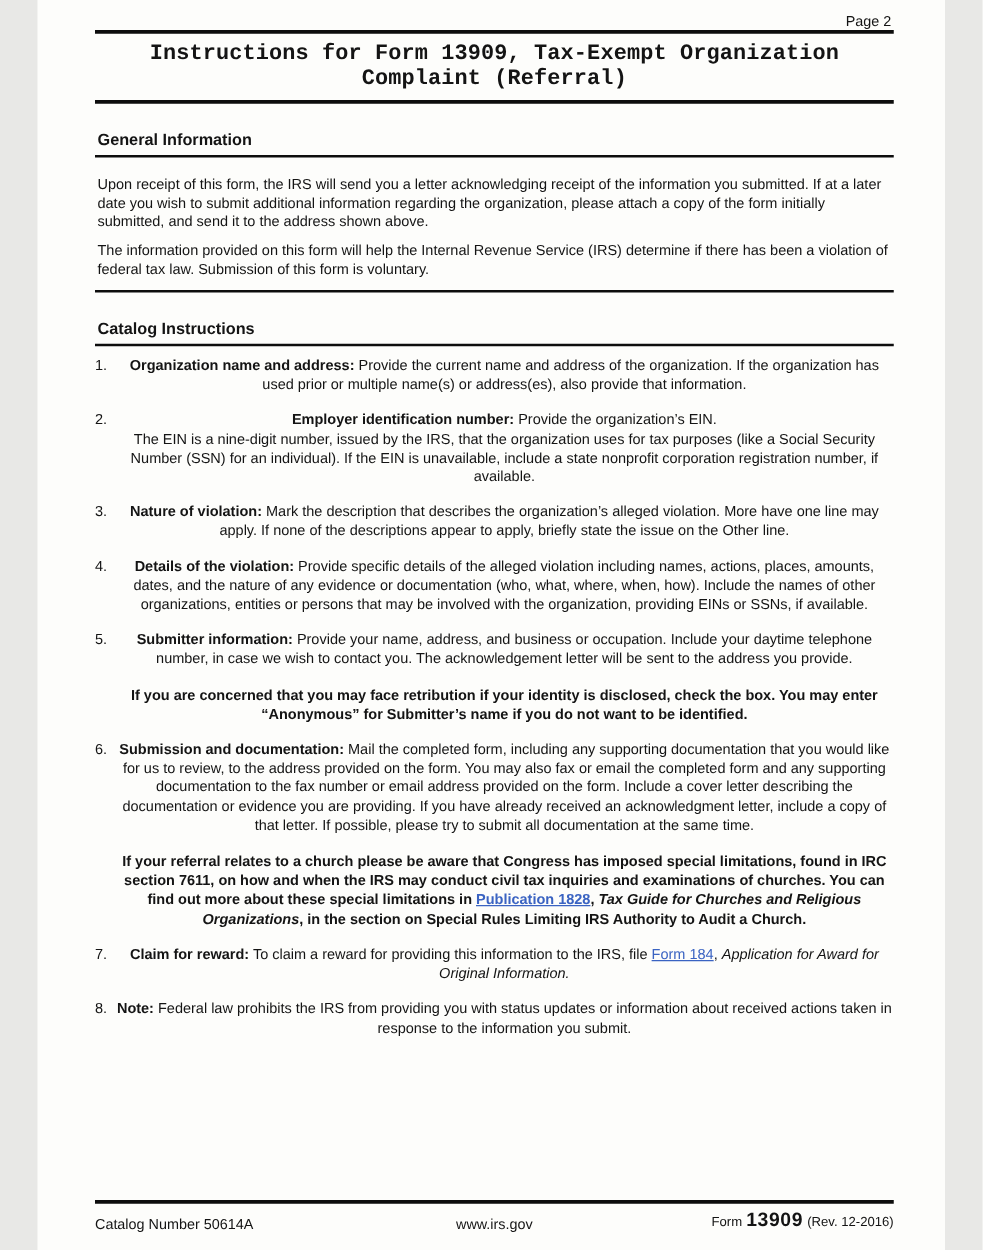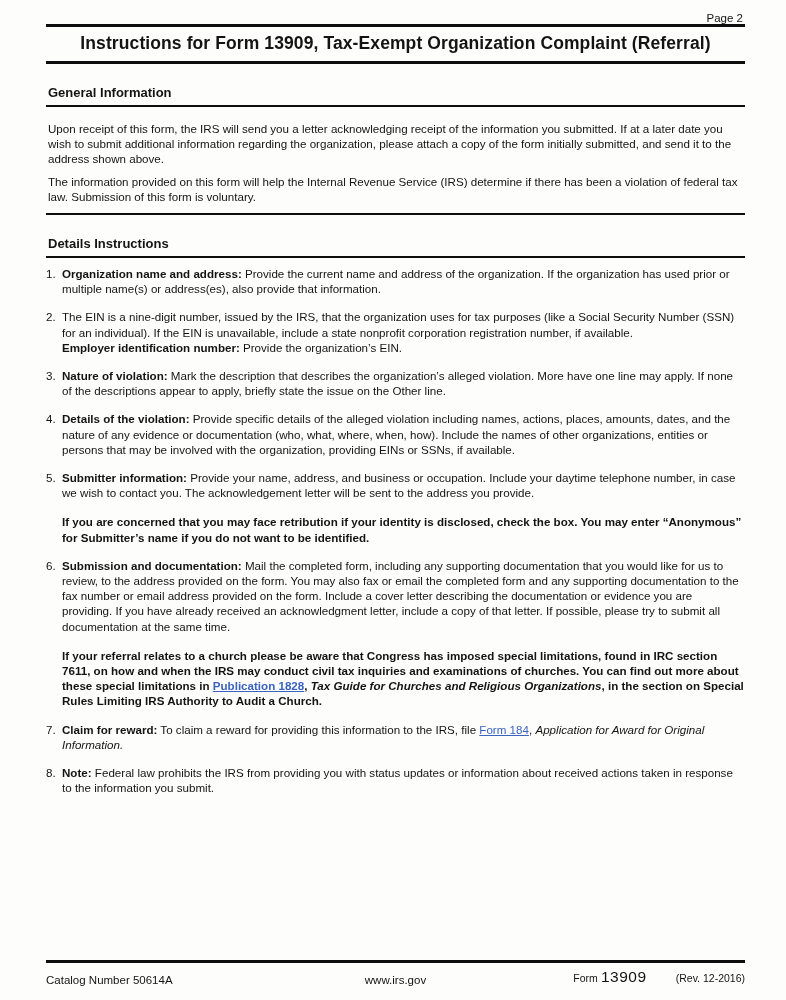--- a/index.html
+++ b/index.html
@@ -10,7 +10,7 @@
   }
   .page{
     position:relative;
-    width:786px;height:1000px;
+    width:726px;height:1000px;
     margin:0 auto;
     background:#fdfdfb;
     color:#141414;

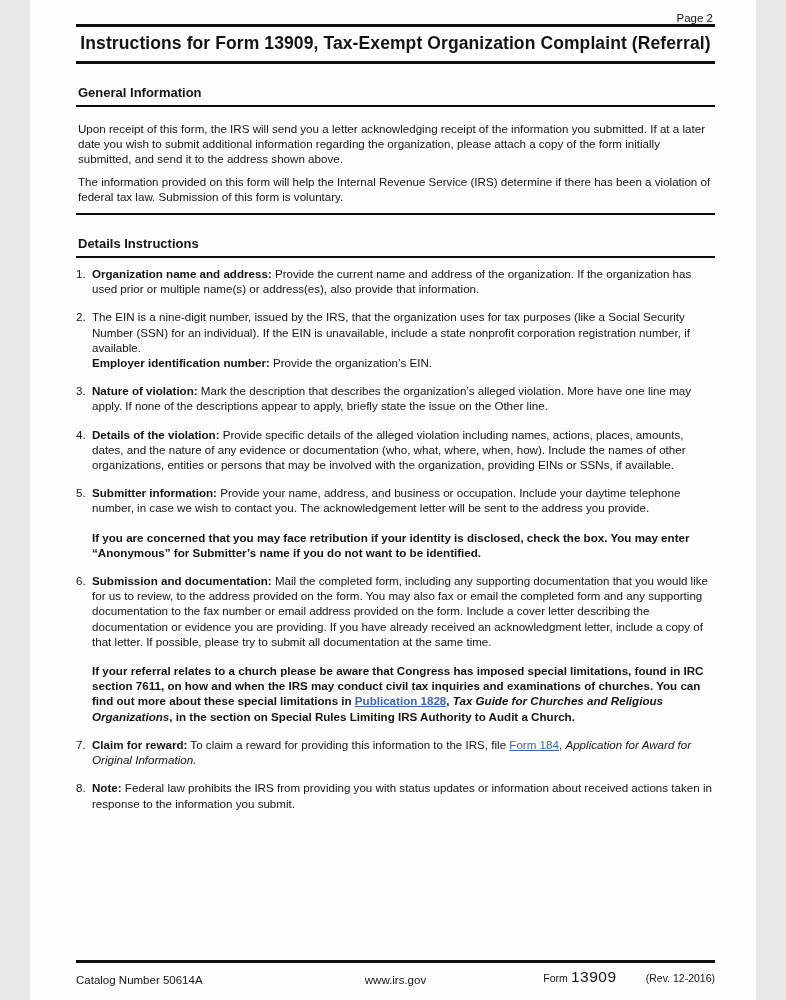--- a/index.html
+++ b/index.html
@@ -36,6 +36,7 @@
     letter-spacing:.1px;
     padding:6px 0 7px 0;
     margin:0;
+    font-family:Liberation Mono, monospace;
   }
   .section-heading{
     font-size:13px;

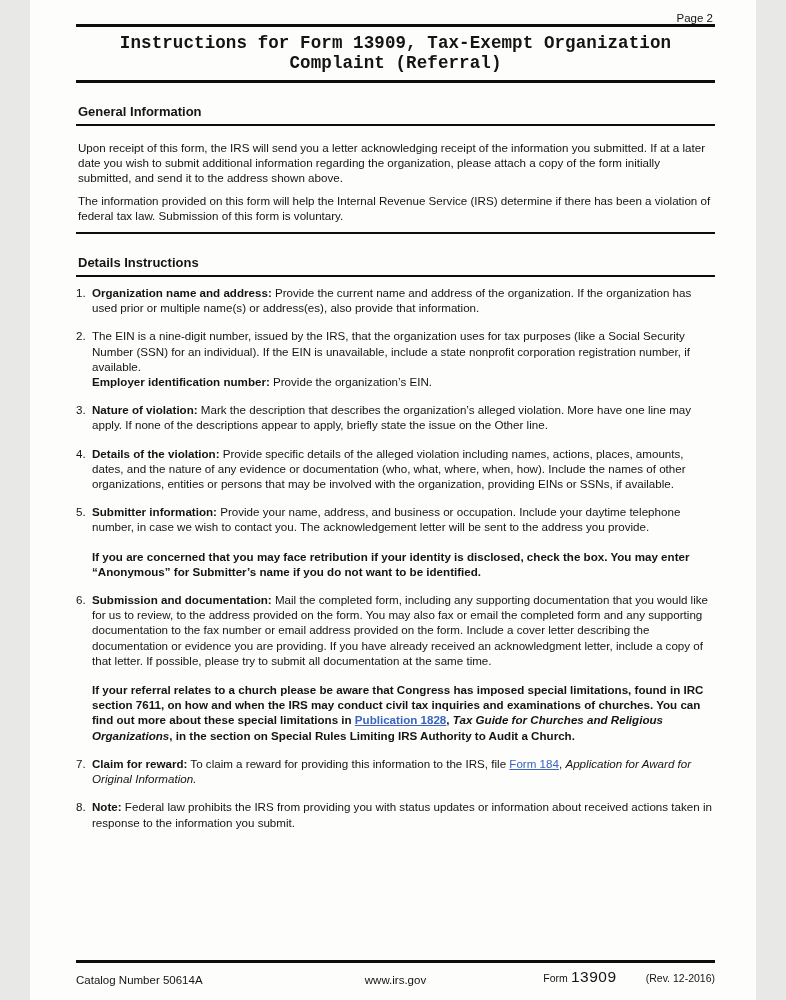--- a/index.html
+++ b/index.html
@@ -109,7 +109,7 @@
 
   <div style="height:9px"></div>
   <hr class="rule thin">
-  <h2 class="section-heading">Details Instructions</h2>
+  <h2 class="section-heading">Catalog Instructions</h2>
   <hr class="rule thin">
 
   <div class="items body-text">

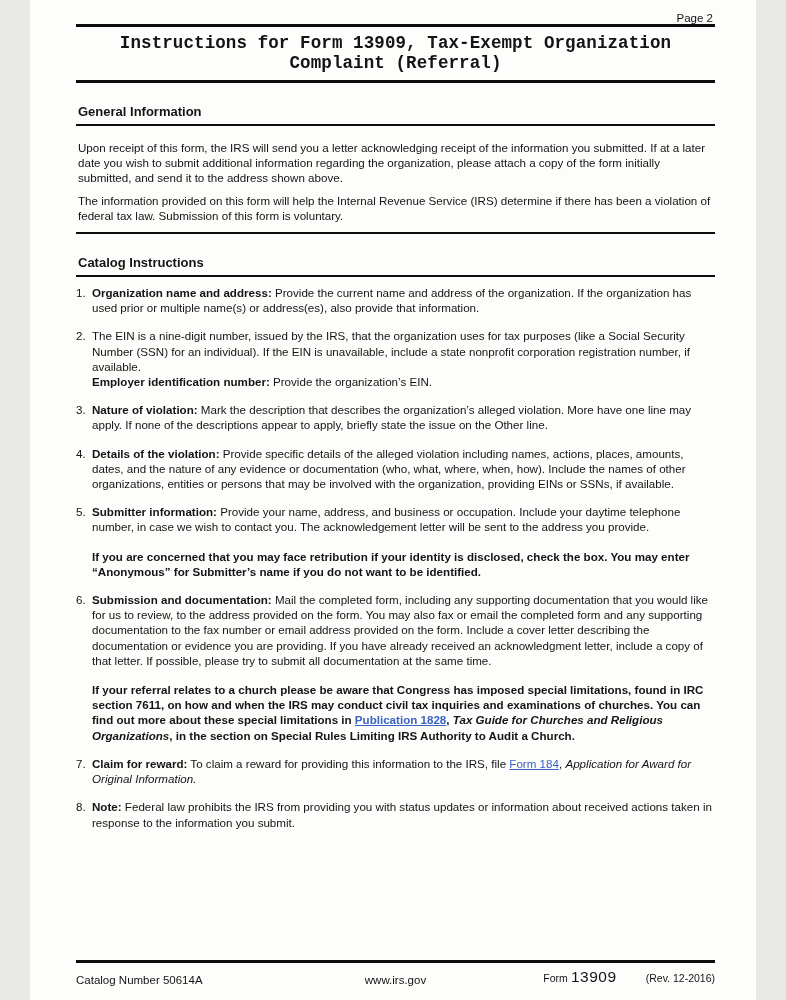--- a/index.html
+++ b/index.html
@@ -63,7 +63,7 @@
     text-align:left;
   }
   .item .body{flex:1;}
-  .item p{margin:0;}
+  .item p{margin:0;text-align:center;}
   .item p.follow{margin-top:14px;font-weight:bold;}
   b{font-weight:bold;}
   .link{

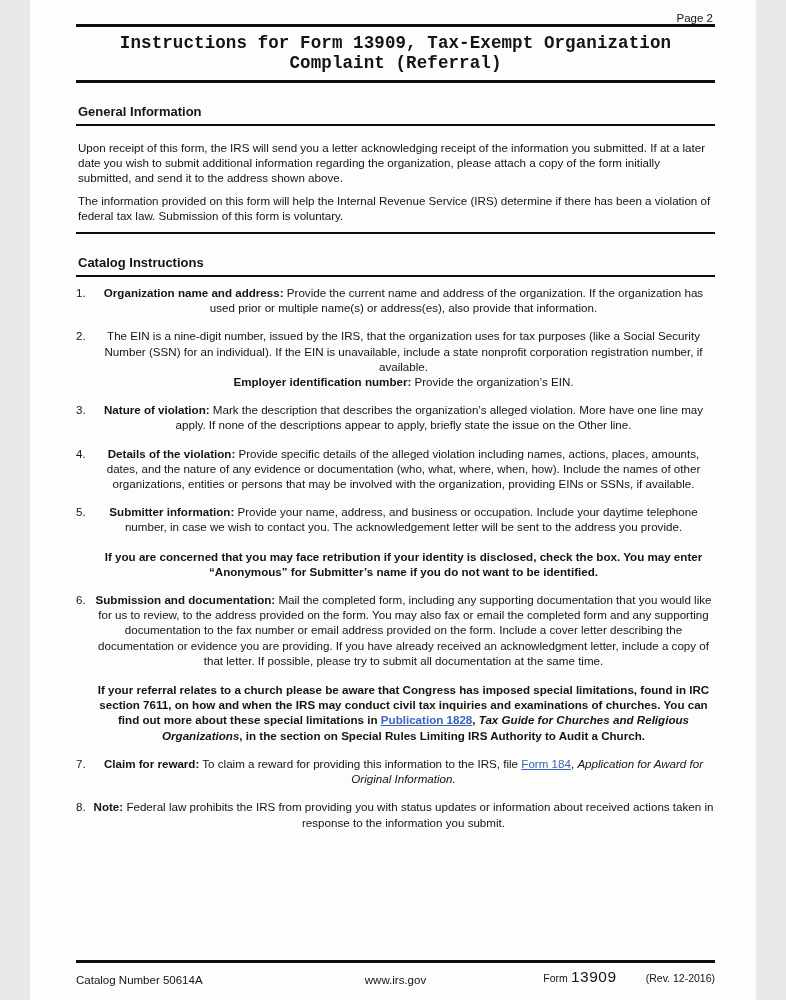--- a/index.html
+++ b/index.html
@@ -124,8 +124,8 @@
     <div class="item">
       <span class="num">2.</span>
       <div class="body">
+        <p><b>Employer identification number:</b><span> Provide the organization’s EIN.</span></p>
         <p>The EIN is a nine-digit number, issued by the IRS, that the organization uses for tax purposes (like a Social Security Number (SSN) for an individual). If the EIN is unavailable, include a state nonprofit corporation registration number, if available.</p>
-        <p><b>Employer identification number:</b><span> Provide the organization’s EIN.</span></p>
       </div>
     </div>
 

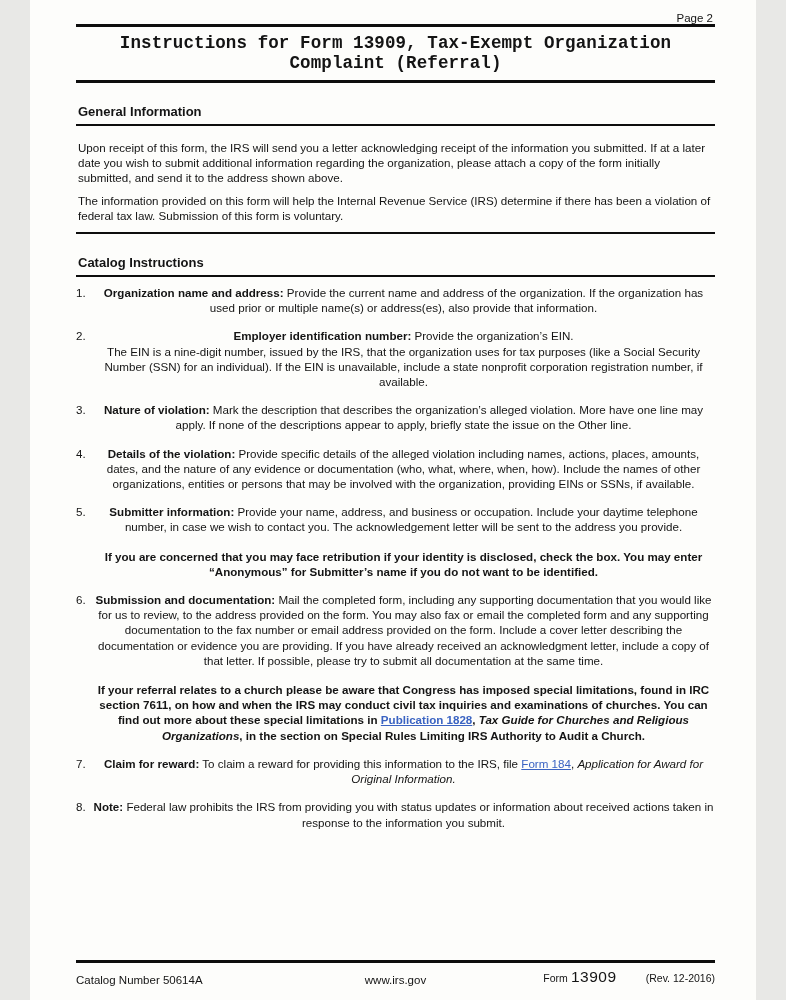--- a/index.html
+++ b/index.html
@@ -85,7 +85,7 @@
   .footer-center{flex:1;text-align:center;}
   .footer-right{flex:1;text-align:right;white-space:nowrap;}
   .form-word{font-size:10.5px;}
-  .form-number{font-size:15.5px;font-weight:normal;letter-spacing:.5px;}
+  .form-number{font-size:15.5px;font-weight:bold;letter-spacing:.5px;}
   .form-rev{font-size:10.5px;margin-left:26px;}
 </style>
 </head>

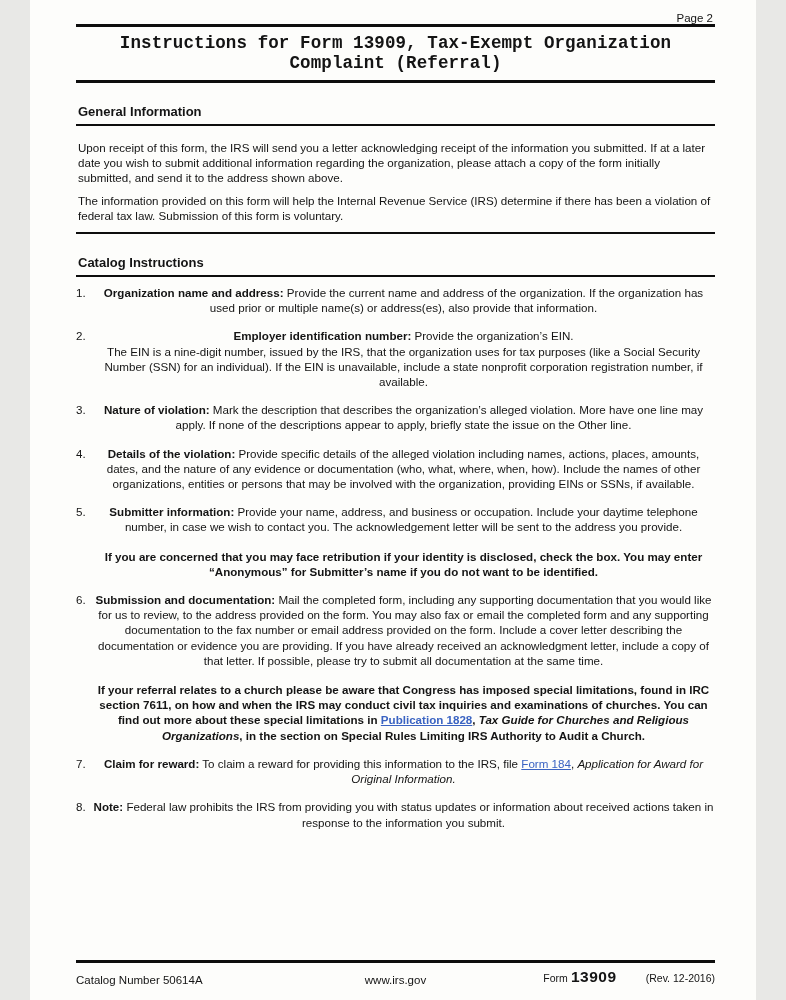--- a/index.html
+++ b/index.html
@@ -86,7 +86,7 @@
   .footer-right{flex:1;text-align:right;white-space:nowrap;}
   .form-word{font-size:10.5px;}
   .form-number{font-size:15.5px;font-weight:bold;letter-spacing:.5px;}
-  .form-rev{font-size:10.5px;margin-left:26px;}
+  .form-rev{font-size:10.5px;}
 </style>
 </head>
 <body>

